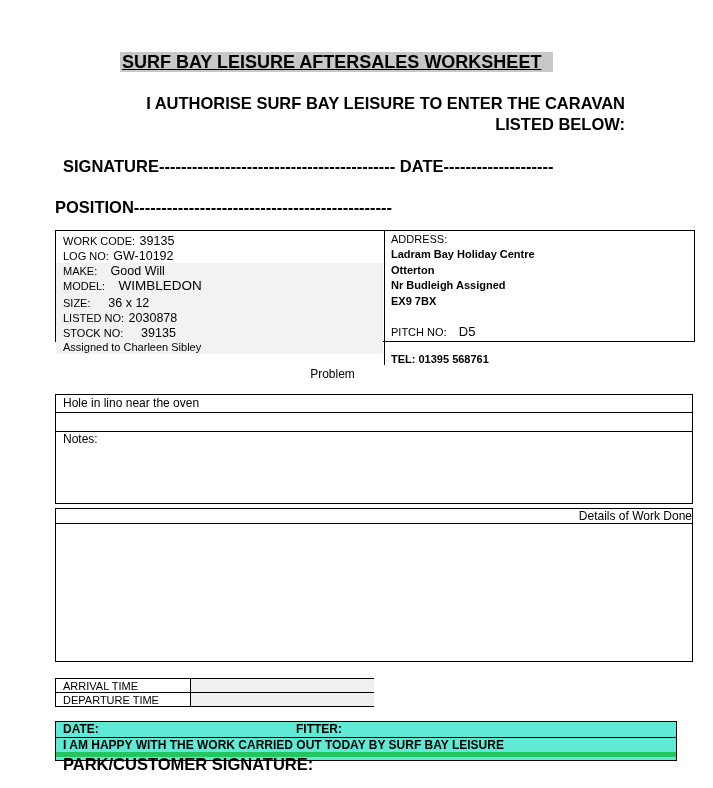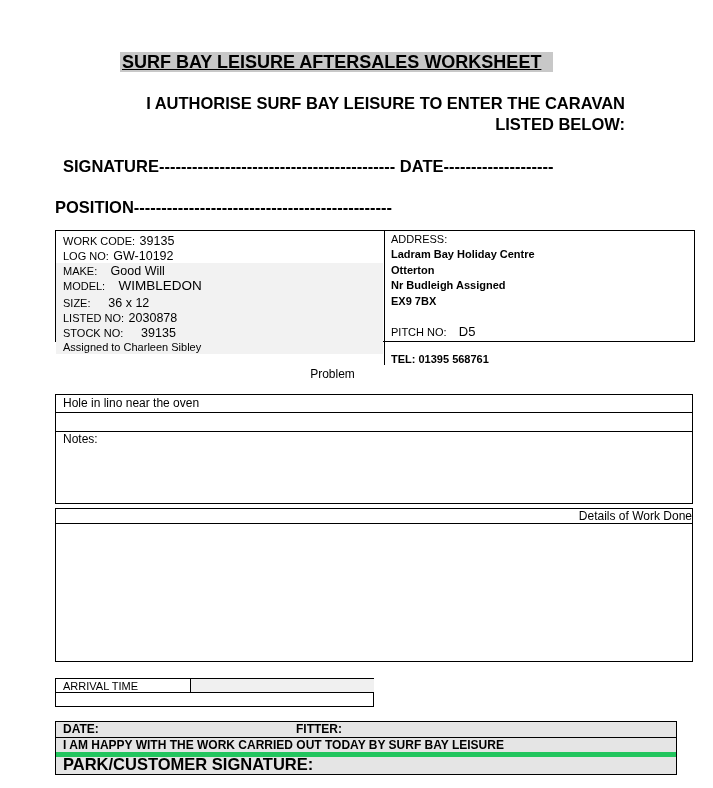--- a/index.html
+++ b/index.html
@@ -123,6 +123,10 @@
     <span class="c1">ARRIVAL TIME</span>
     <div class="c2"></div>
   </div>
+  <div class="r r2">
+    <span class="c1">DEPARTURE TIME</span>
+    <div class="c2"></div>
+  </div>
 </div>
 
 <div class="abs sign">

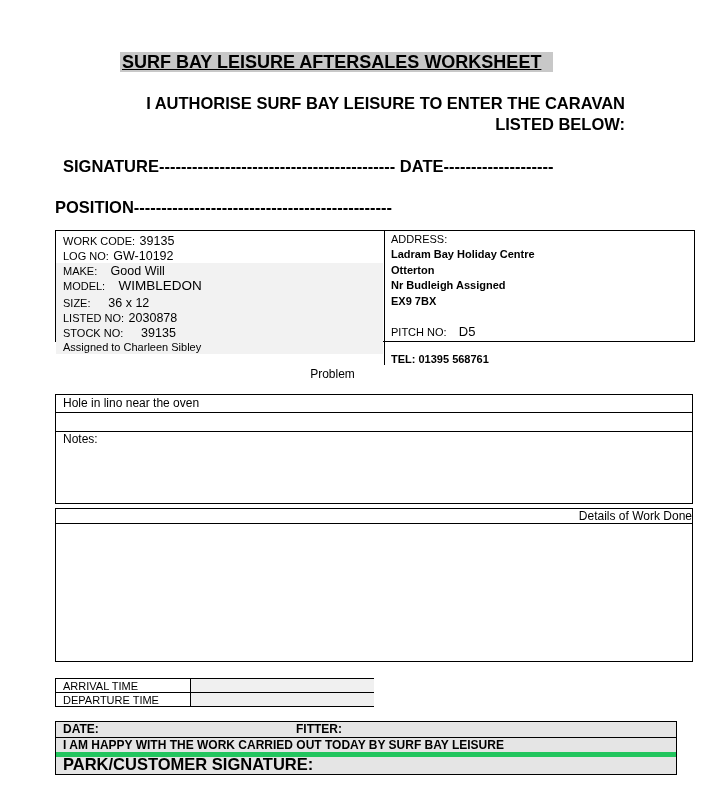--- a/index.html
+++ b/index.html
@@ -37,7 +37,7 @@
     .times .c1 { position:absolute; left:7px; top:0; line-height:14px; white-space:nowrap; }
     .times .c2 { position:absolute; left:134px; top:0; width:183px; height:13px; background:#f0f0f0; border-left:1px solid #000; }
 
-    .sign { left:55px; top:721px; width:622px; height:54px; border:1px solid #000; box-sizing:border-box; background:#e5e5e5; }
+    .sign { left:55px; top:721px; width:622px; height:40px; border:1px solid #000; box-sizing:border-box; background:#5eead4; }
     .sign .s1 { position:absolute; left:0; top:0; width:100%; height:15px; border-bottom:1px solid #000; font-size:12px; line-height:15px; font-weight:bold; }
     .sign .s2 { position:absolute; left:0; top:16px; width:100%; height:14px; border-bottom:5px solid #22c55e; font-size:12px; line-height:15px; font-weight:bold; }
     .sign .s3 { position:absolute; left:0; top:31px; width:100%; font-size:16.5px; line-height:22px; font-weight:bold; }

